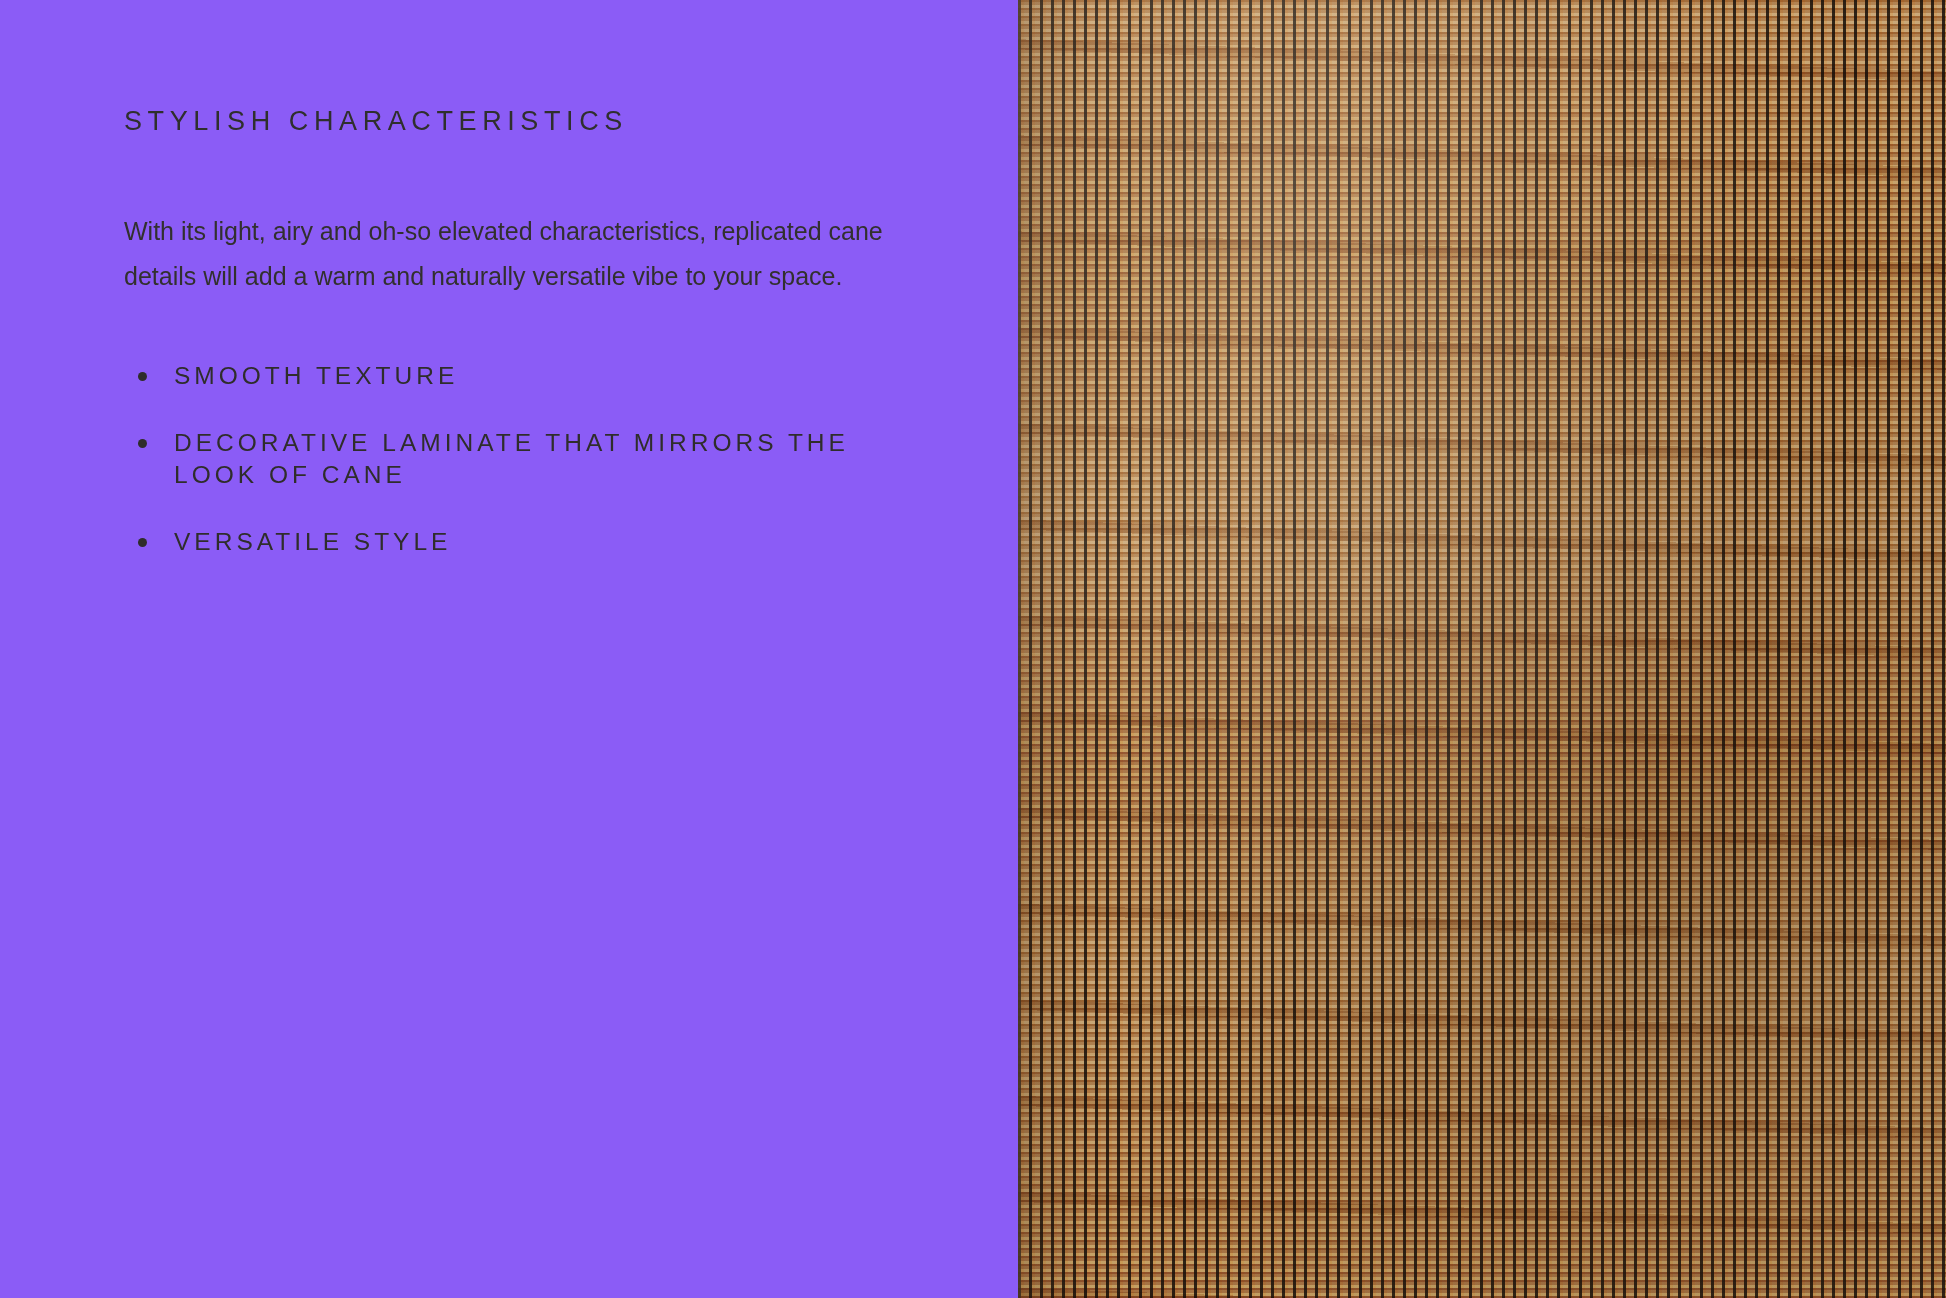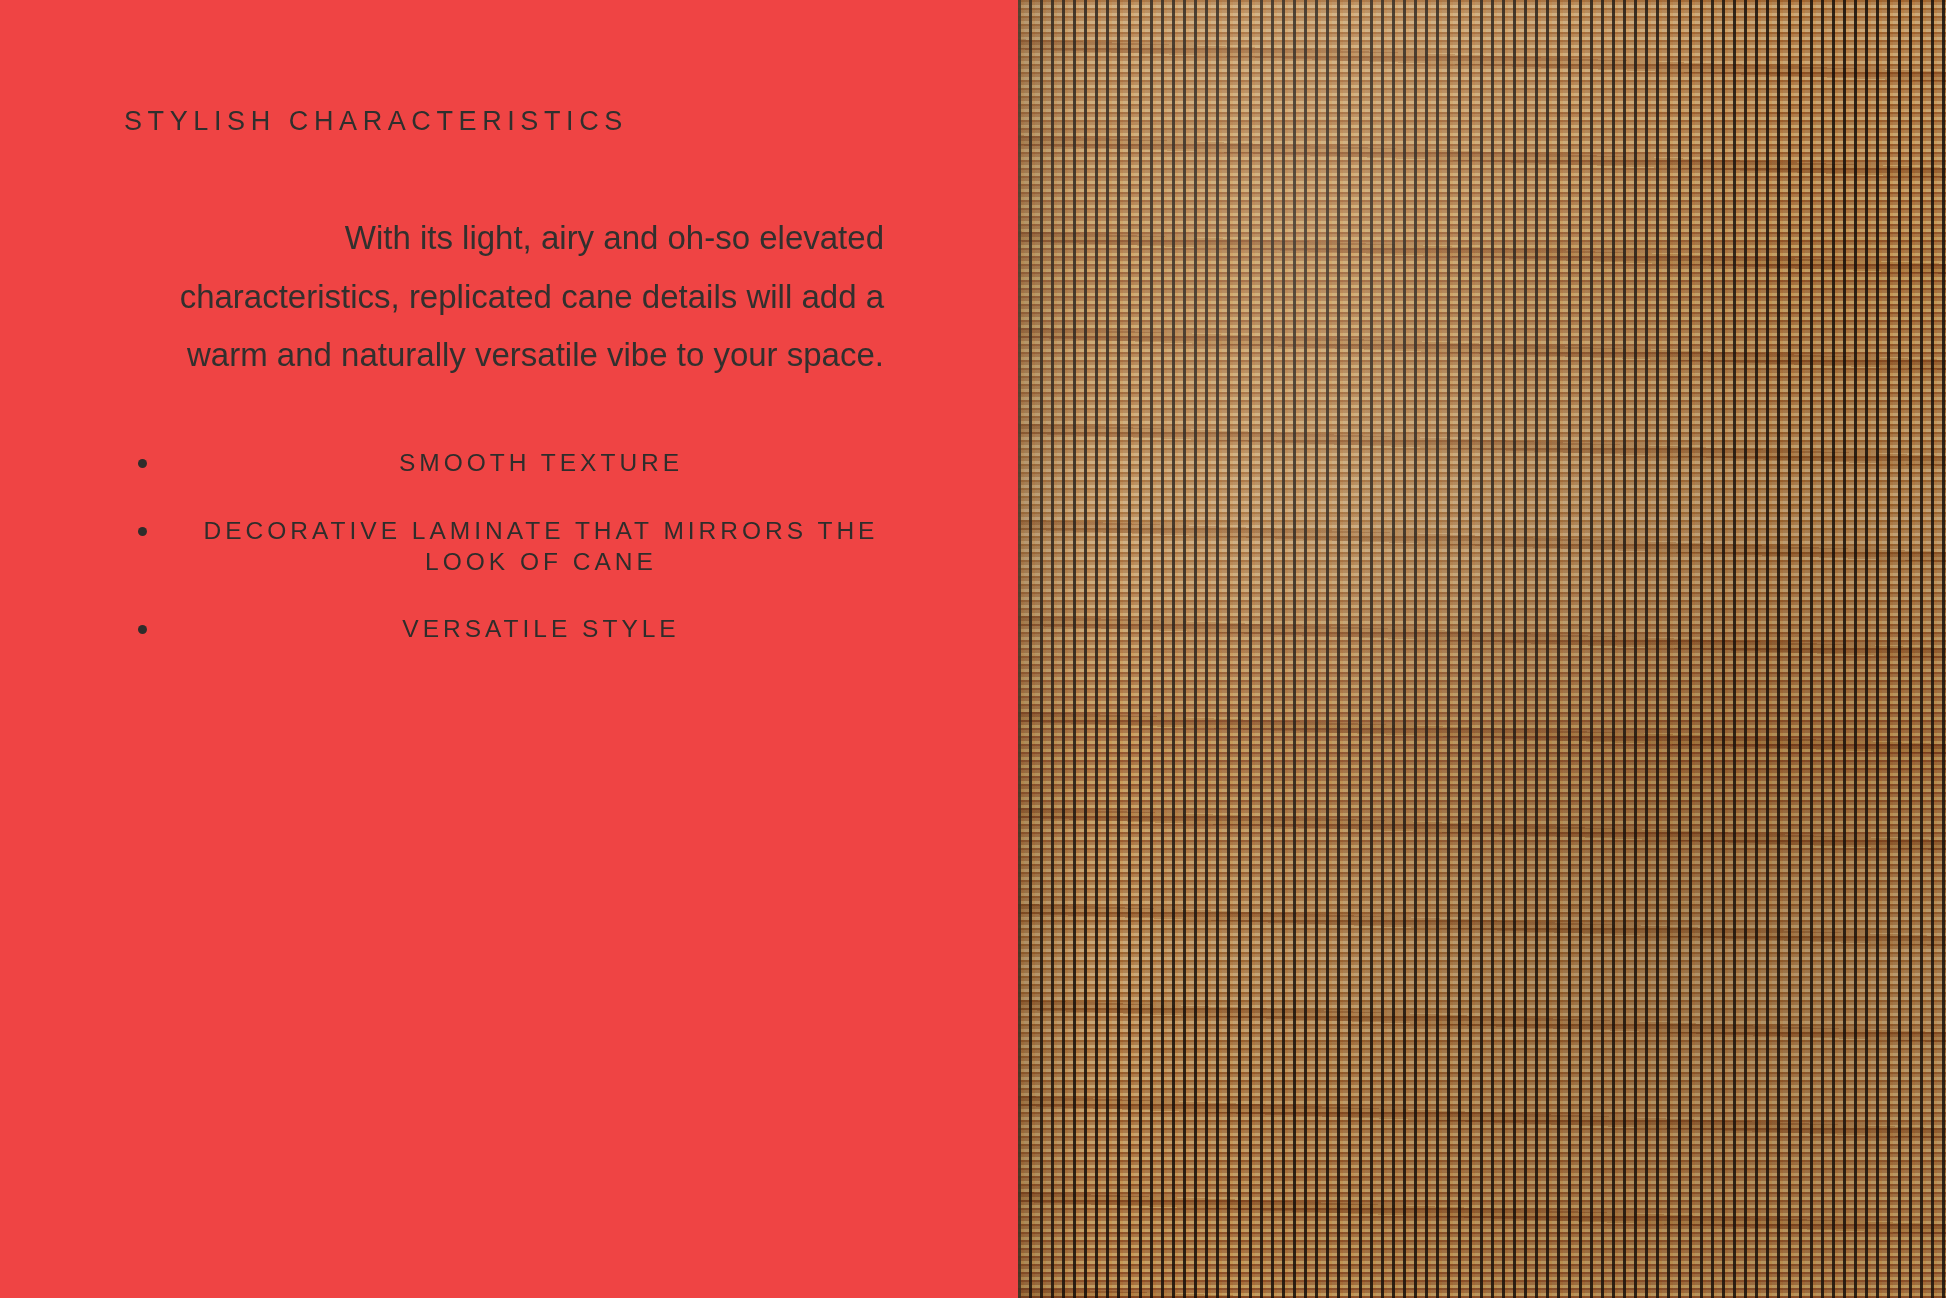--- a/index.html
+++ b/index.html
@@ -26,7 +26,7 @@
     height: 100%;
     box-sizing: border-box;
     padding: 96px 110px 0 124px;
-    background: #ef4444;
+    background: #8b5cf6;
     position: relative;
   }
   .eyebrow {

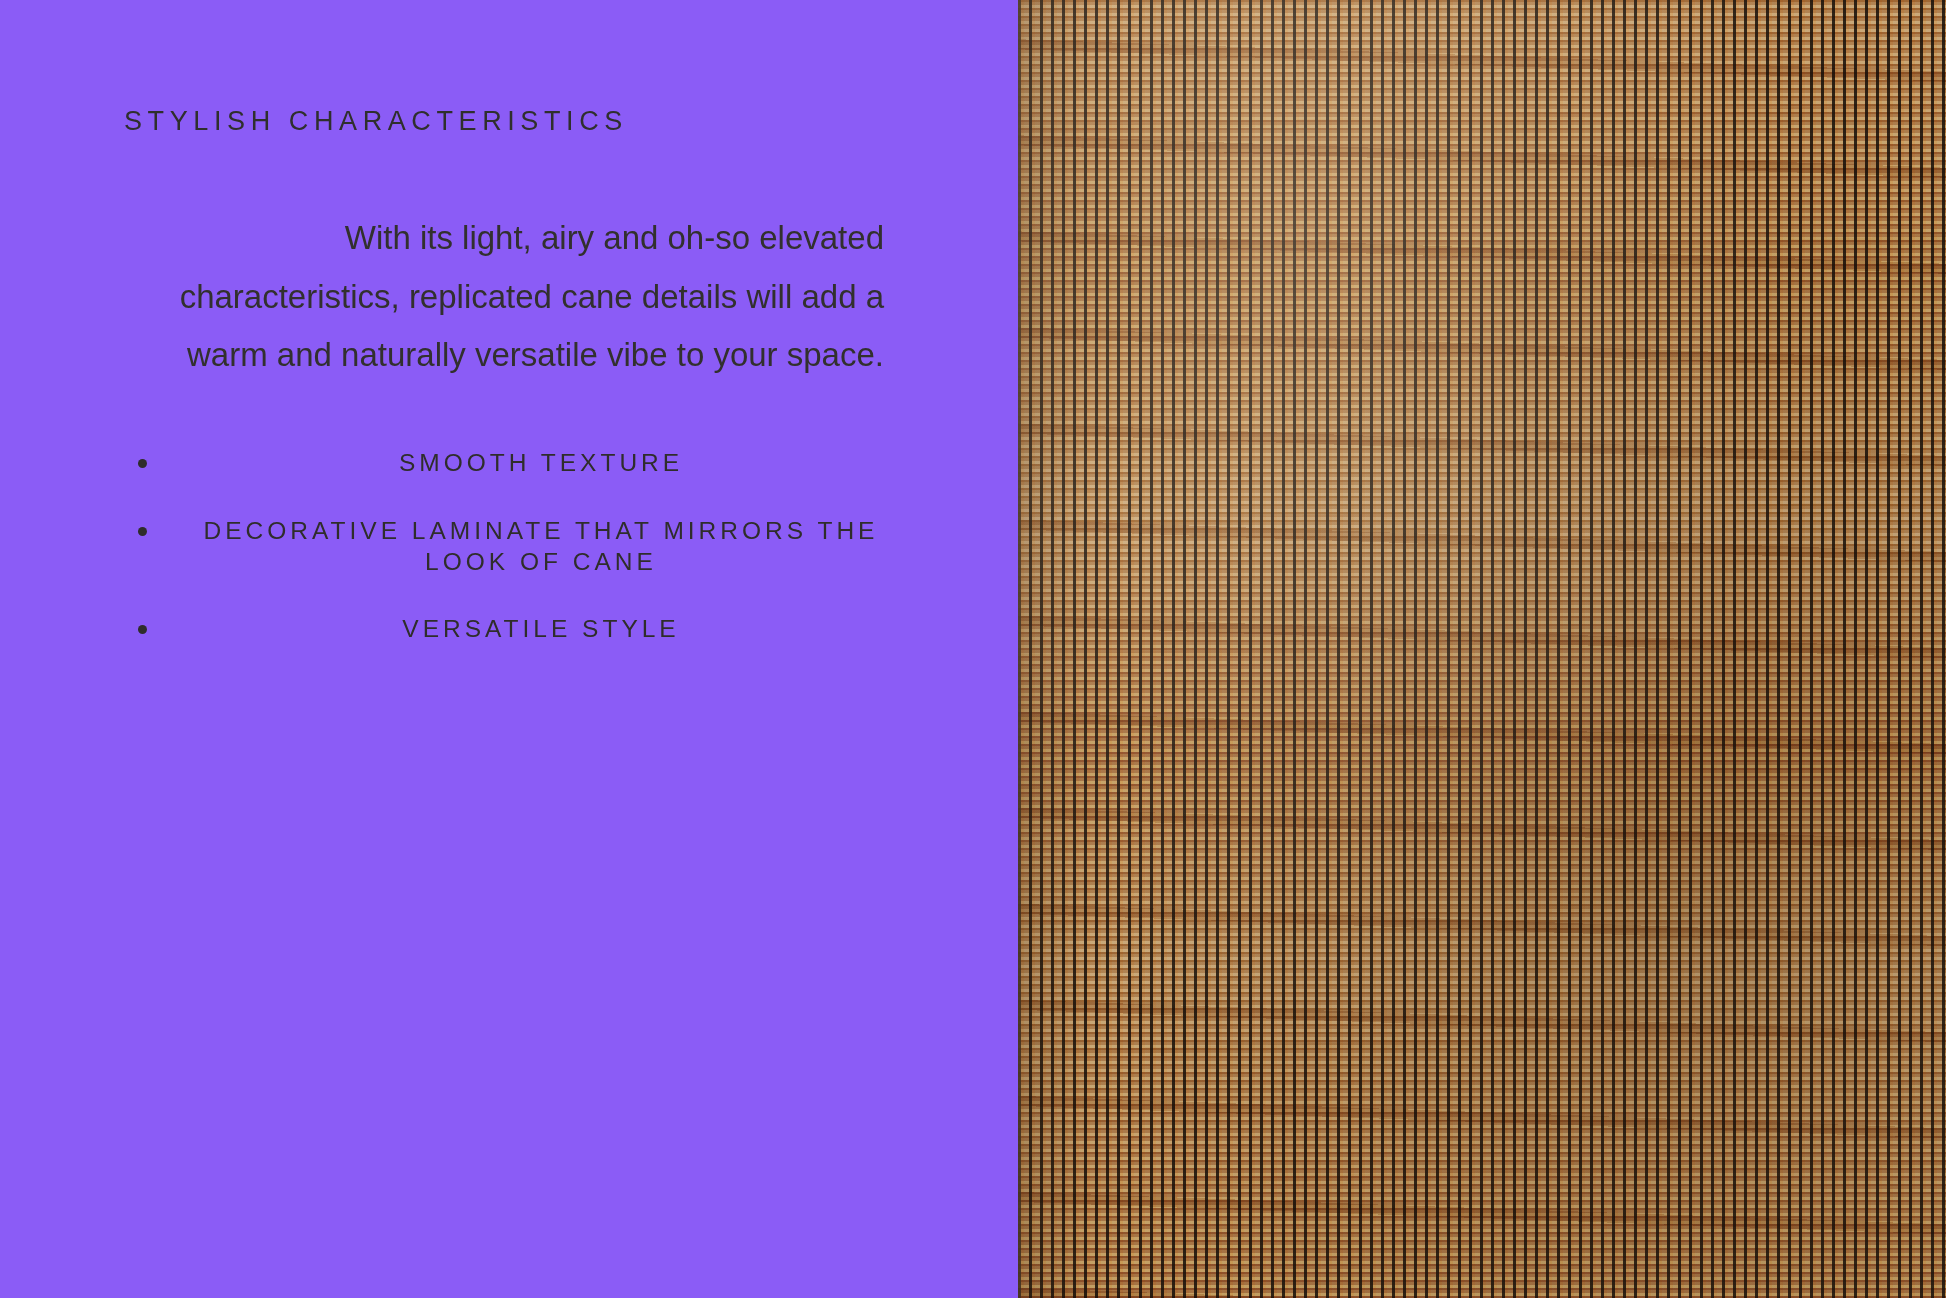--- a/index.html
+++ b/index.html
@@ -49,12 +49,11 @@
   }
   .body-copy {
     margin: 72px 0 0 0;
-    font-size: 33px;
+    font-size: 25px;
     line-height: 1.78;
     color: #32302e;
     max-width: 760px;
     font-weight: 400;
-    text-align: right;
   }
   .feature-list {
     margin: 62px 0 0 0;

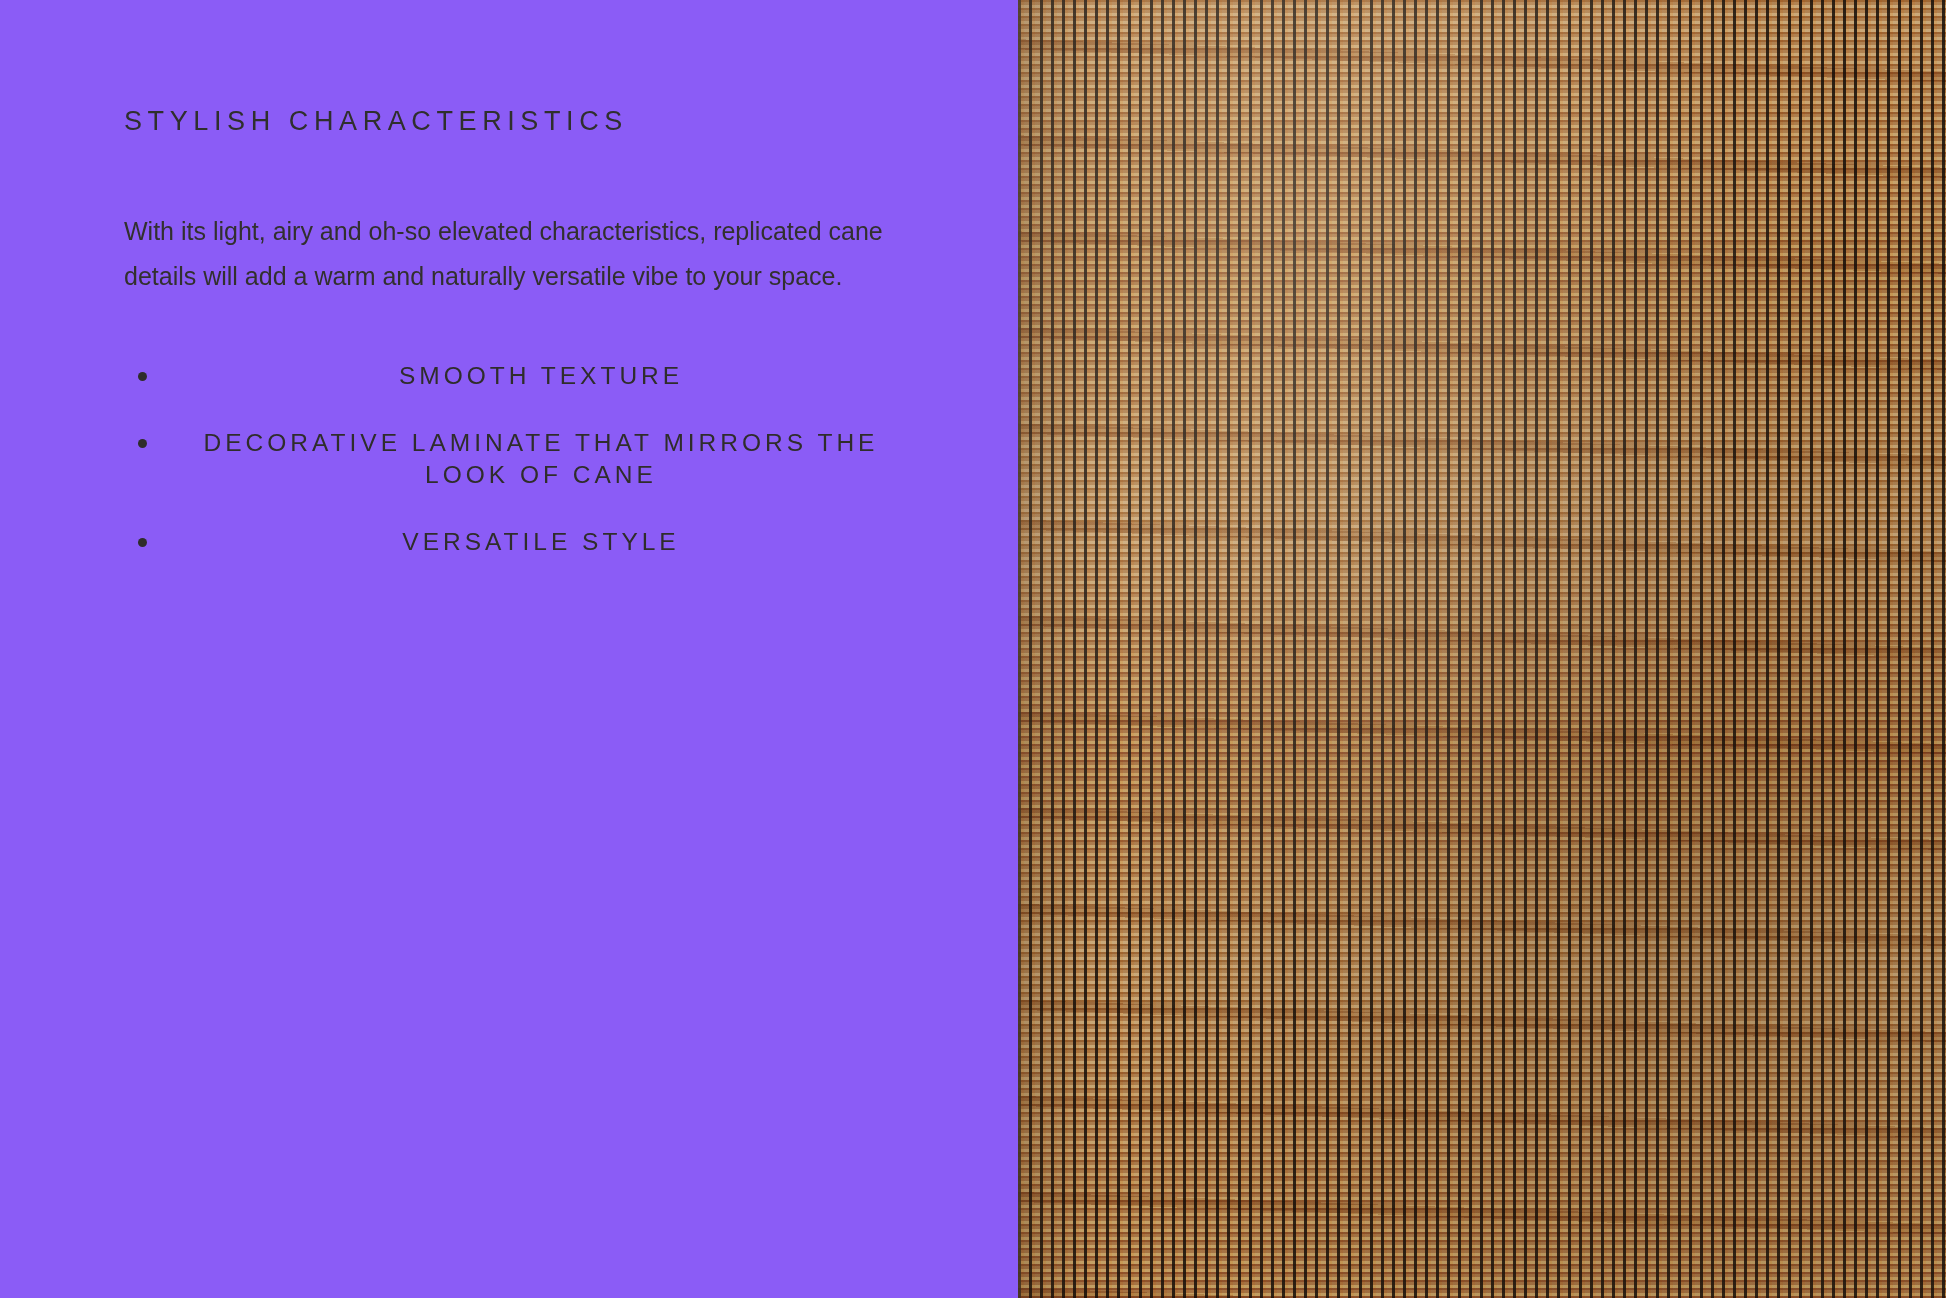--- a/index.html
+++ b/index.html
@@ -59,7 +59,6 @@
     margin: 62px 0 0 0;
     padding: 0;
     list-style: none;
-    text-align: center;
   }
   .feature-list li {
     position: relative;

